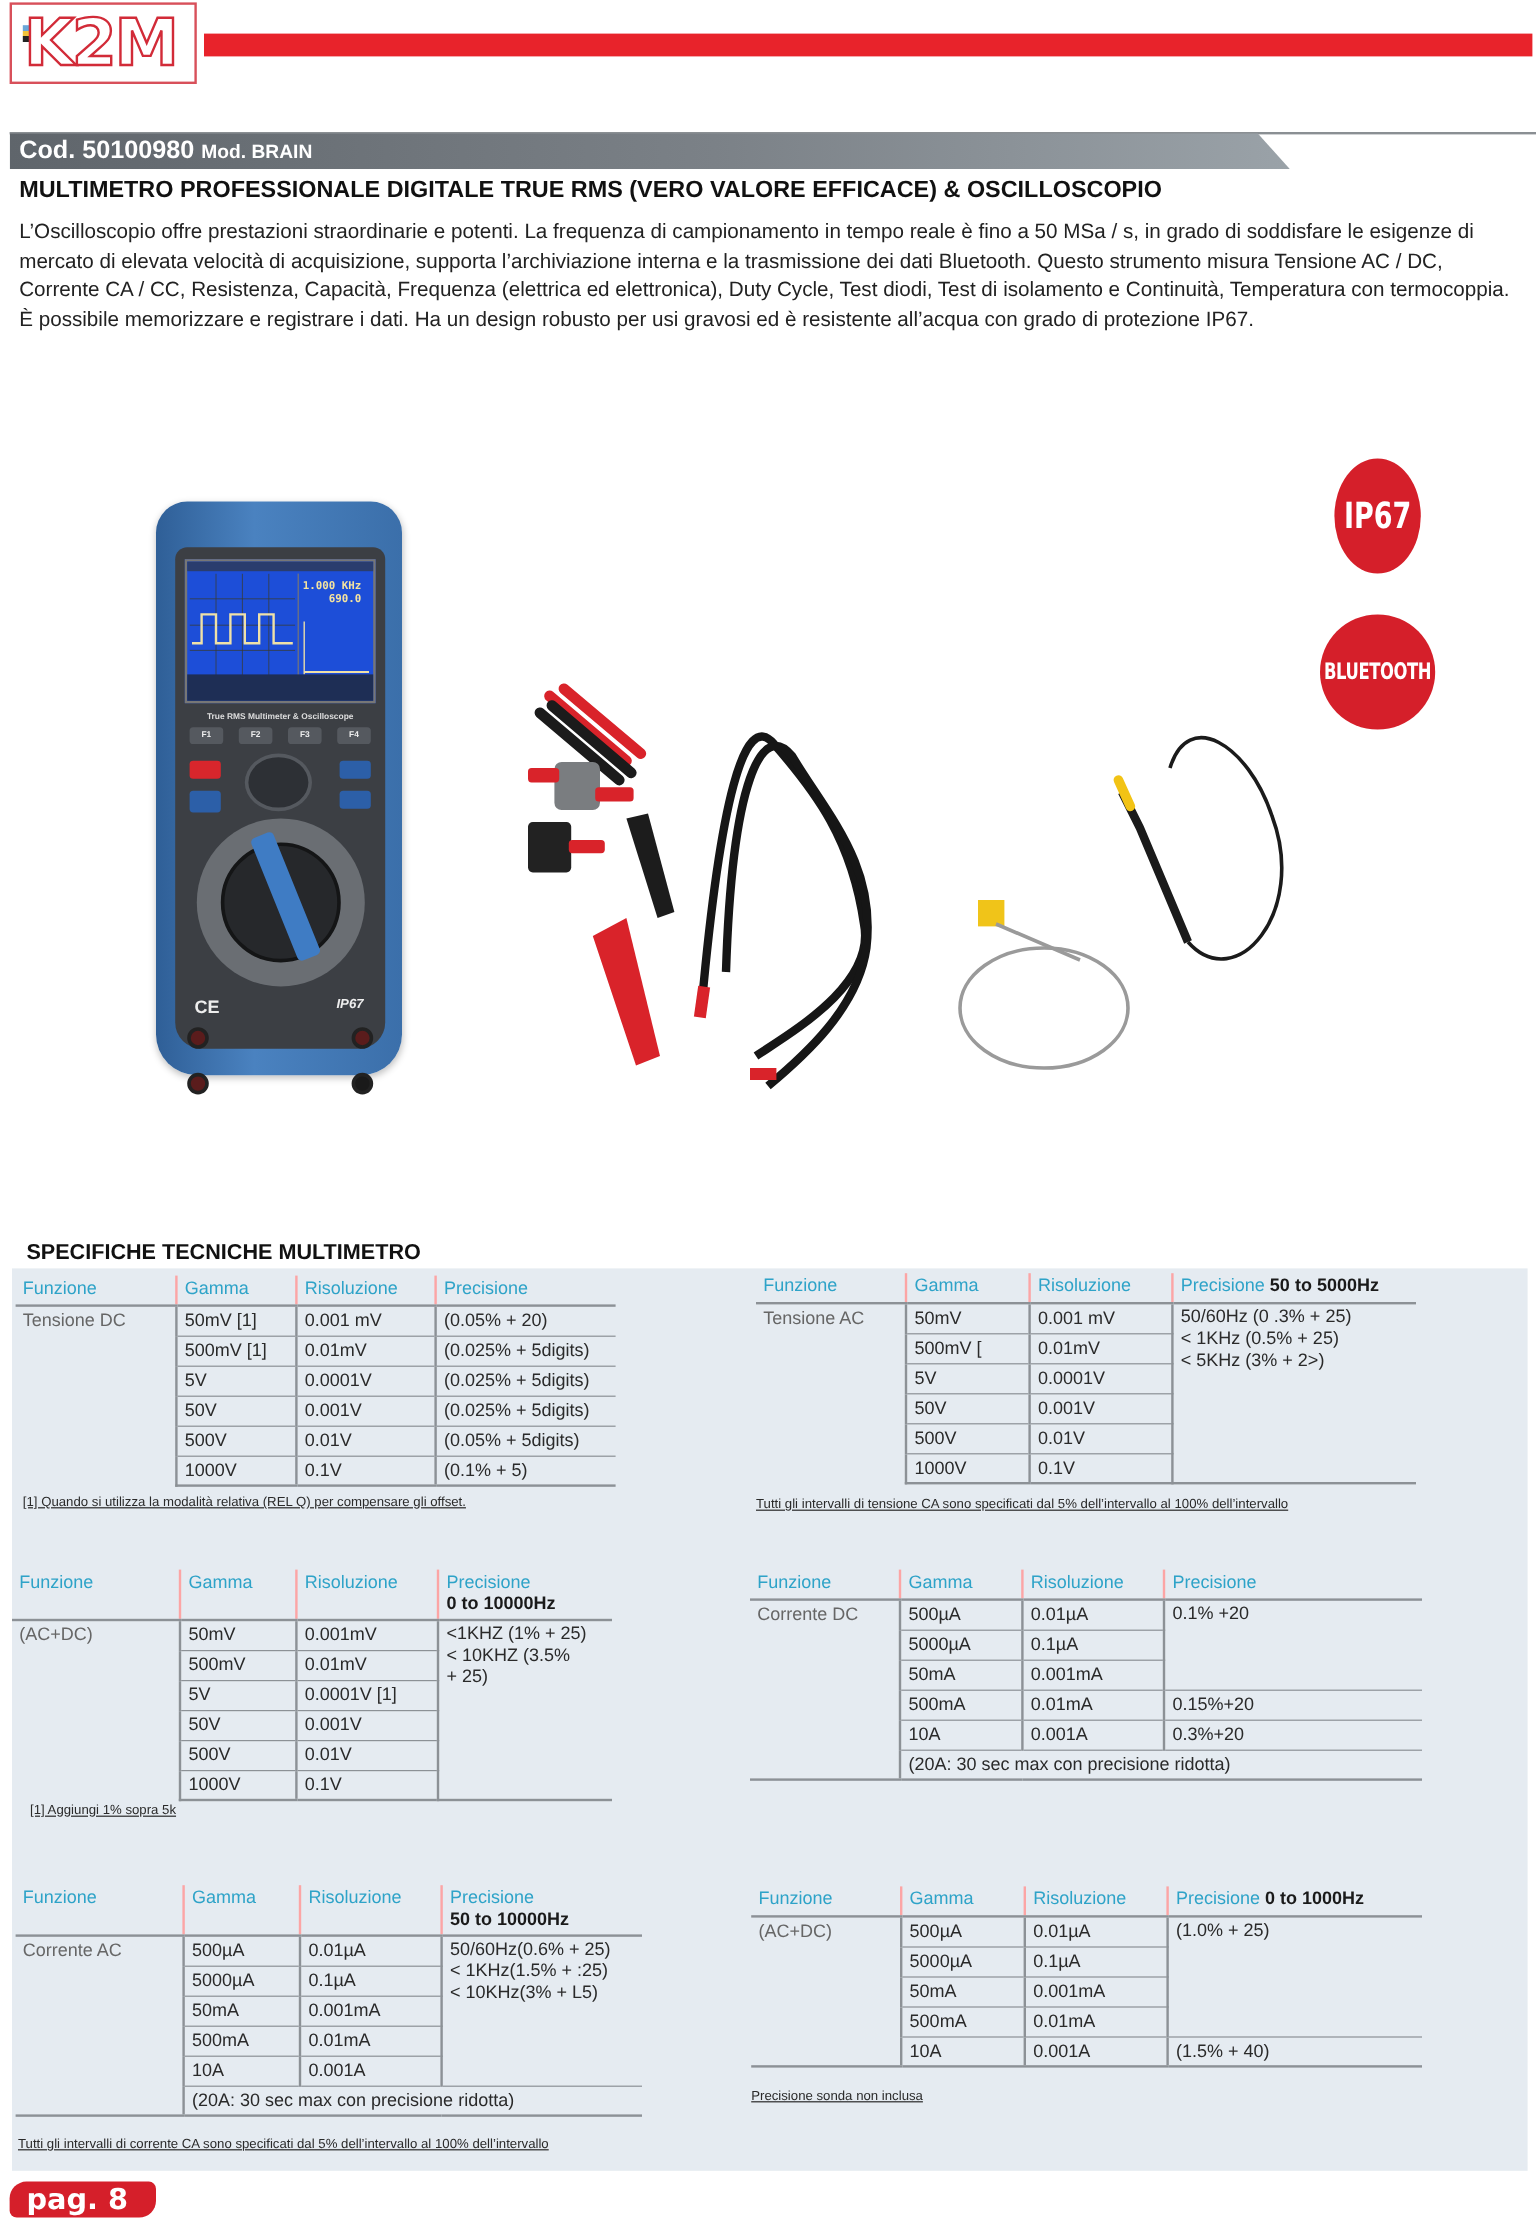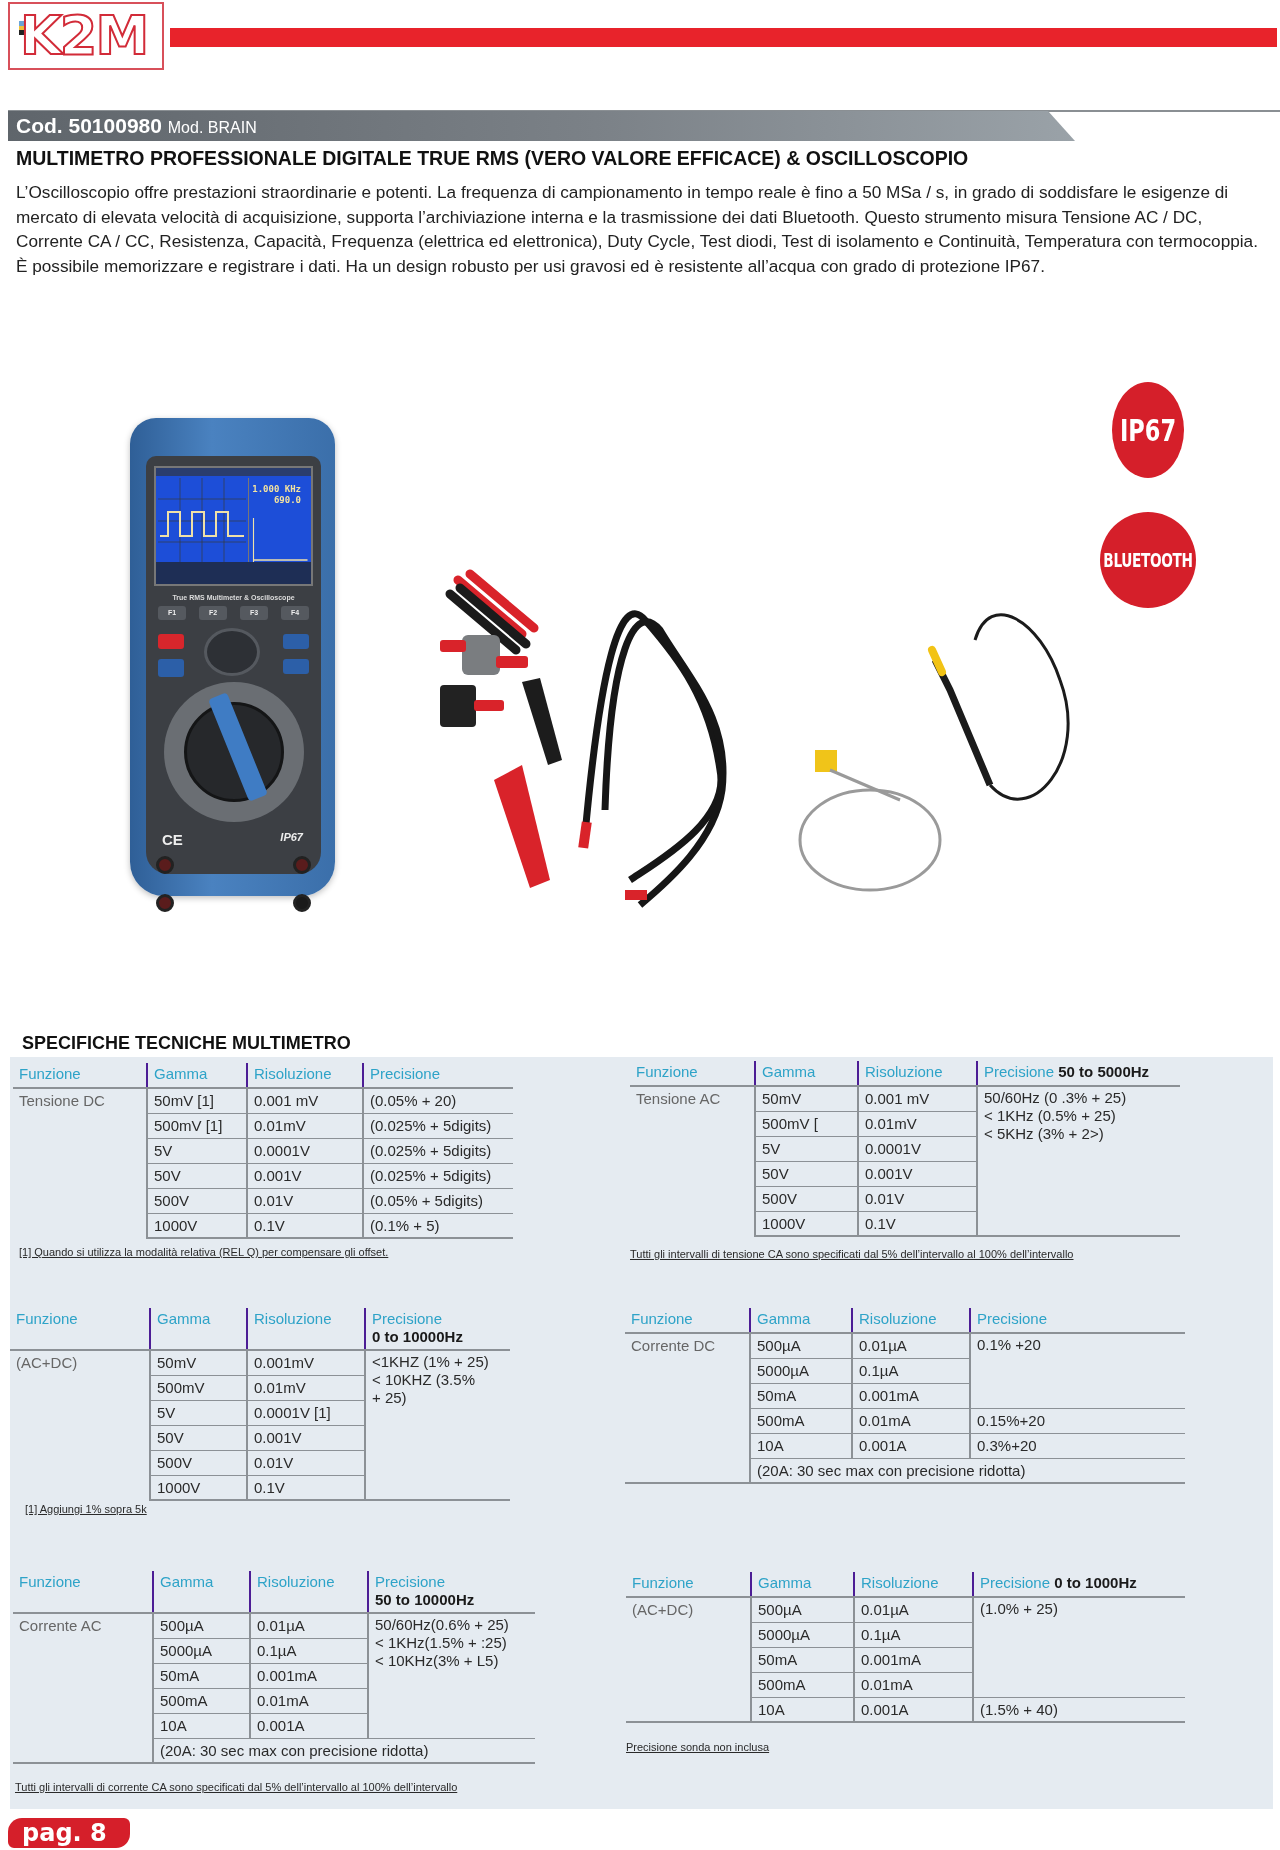--- a/index.html
+++ b/index.html
@@ -15,7 +15,7 @@
   .cod-line { left: 8px; top: 110px; width: 1272px; height: 2px; background: #8a8f93; }
   .cod-bar { left: 8px; top: 111px; width: 1067px; height: 30px; background: linear-gradient(90deg, #5f656b 0%, #7b8187 55%, #9aa2a8 100%); clip-path: polygon(0 0, 1040px 0, 1067px 100%, 0 100%); }
   .cod-text { left: 16px; top: 113px; color: #fff; font-weight: bold; font-size: 21px; line-height: 26px; white-space: nowrap; }
-  .cod-text .mod { font-size: 16px; font-weight: normal; }
+  .cod-text .mod { font-size: 16px; font-weight: bold; }
 
   .title { left: 16px; top: 147px; font-size: 19.5px; font-weight: bold; color: #111; white-space: nowrap; }
   .desc { left: 16px; top: 180px; width: 1245px; font-size: 17.2px; line-height: 24.5px; color: #222; }

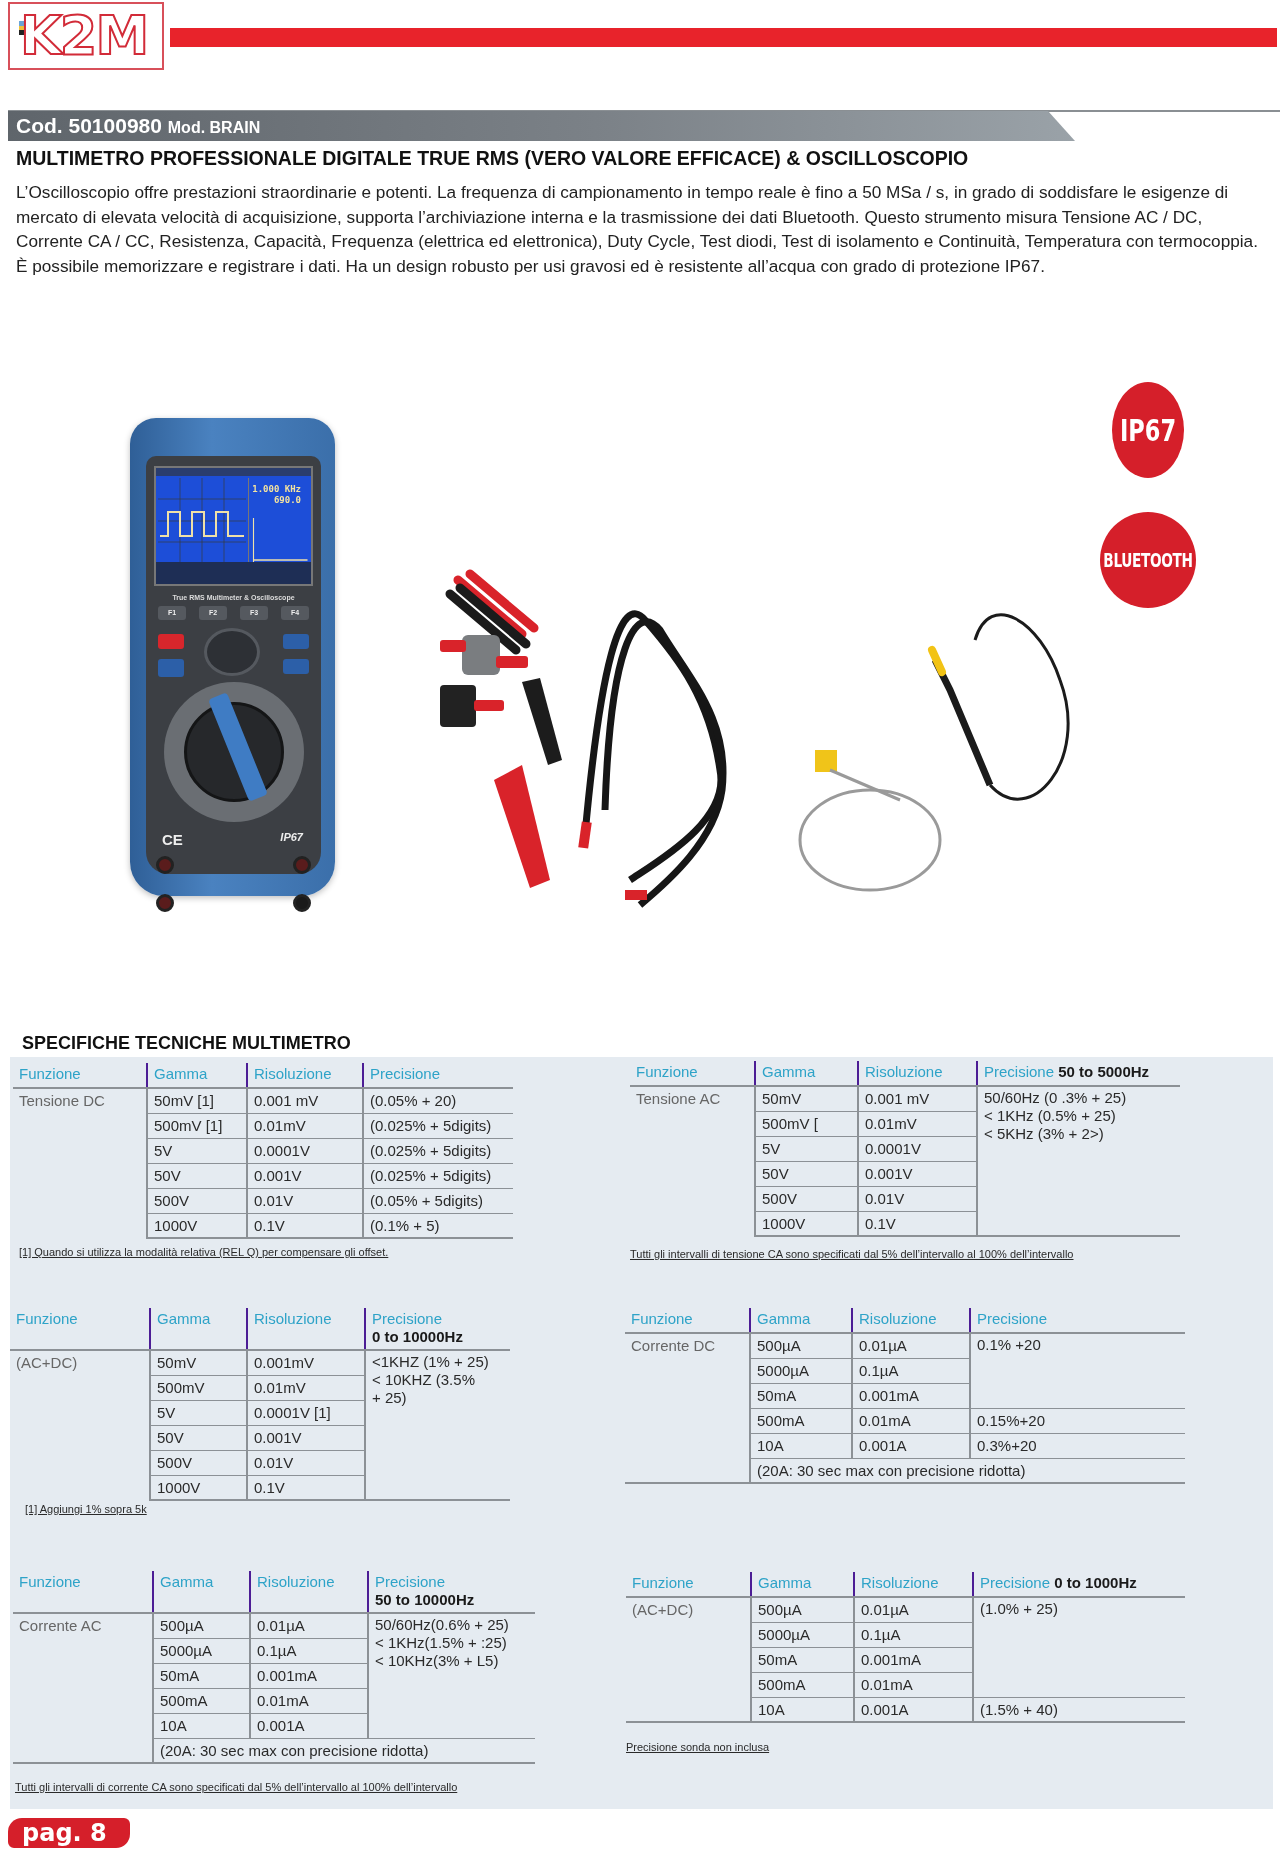--- a/index.html
+++ b/index.html
@@ -61,7 +61,7 @@
   table.spec { position: absolute; border-collapse: collapse; font-size: 15px; color: #2a2a2a; }
   table.spec th { color: #2ea3c8; font-weight: normal; text-align: left; padding: 2px 6px 3px 6px; vertical-align: top; border-bottom: 2px solid #8c9196; height: 25px; line-height: 18px; }
   table.spec th .sub { color: #1a1a1a; font-weight: bold; }
-  table.spec th.col2, table.spec th.col3, table.spec th.col4 { border-left: 2px solid #4c1d95; margin-left: 44px; }
+  table.spec th.col2, table.spec th.col3, table.spec th.col4 { border-left: 2px solid #fca5a5; margin-left: 44px; }
   table.spec td { padding: 2px 6px; height: 25px; line-height: 19px; vertical-align: top; border-left: 2px solid #8c9196; border-bottom: 1.5px solid #8c9196; }
   table.spec td.fn { border-left: none; border-bottom: none; color: #666; }
   table.spec td.prec { border-bottom: none; line-height: 18px; }

